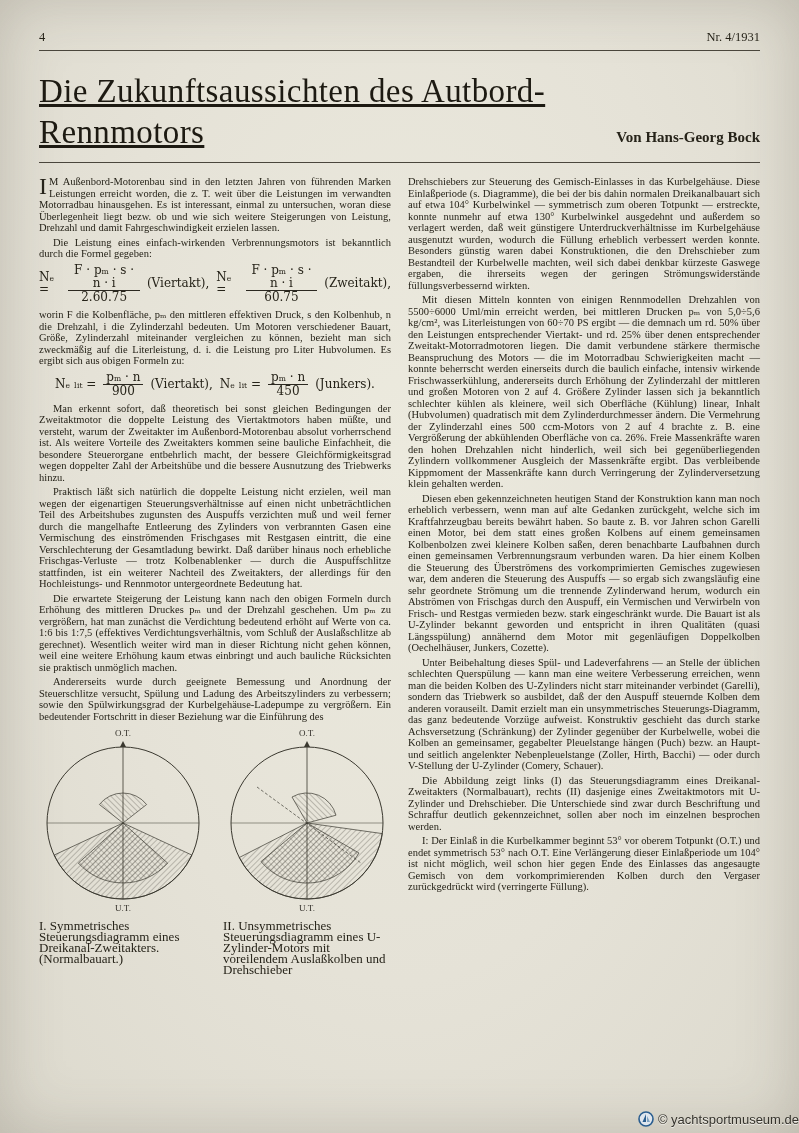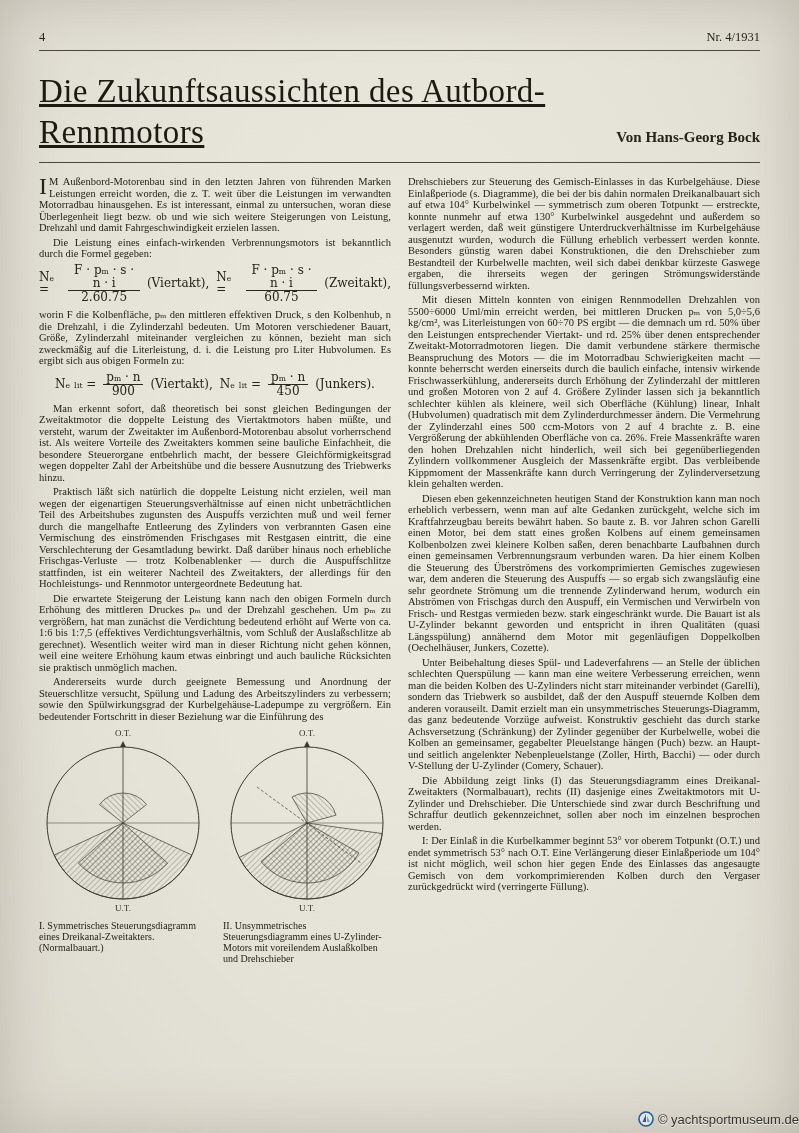--- a/index.html
+++ b/index.html
@@ -34,7 +34,7 @@
   .figures{display:flex;justify-content:space-between;margin-top:0;}
   .figures svg{display:block;}
   .captions{display:flex;justify-content:space-between;margin-top:3px;}
-  .cap{width:168px;font-size:10px;line-height:11px;text-align:left;}
+  .cap{width:168px;font-size:13px;line-height:11px;text-align:left;}
   .wm{position:absolute;right:0;bottom:6px;display:flex;align-items:center;gap:4px;}
   .wm-text{font-family:"Liberation Sans","DejaVu Sans",sans-serif;font-size:13px;color:#35332c;
            text-shadow:0 1px 0 rgba(255,255,255,.65);}

